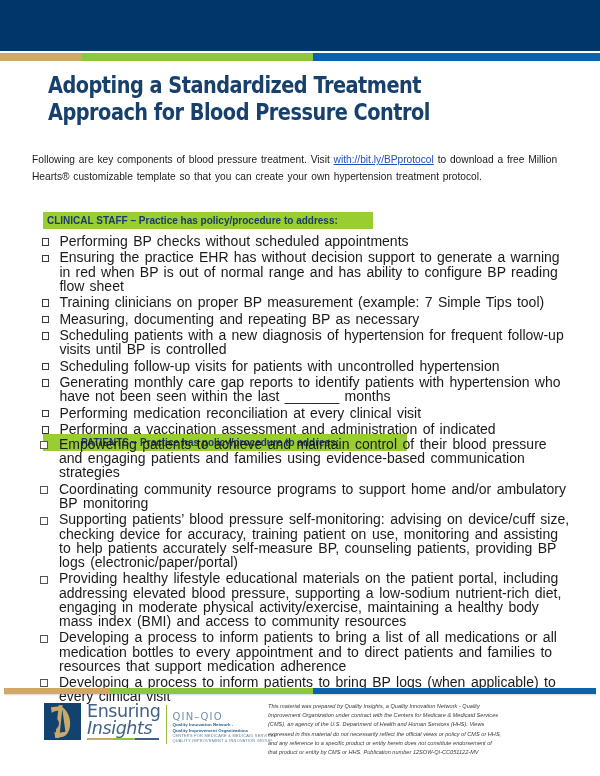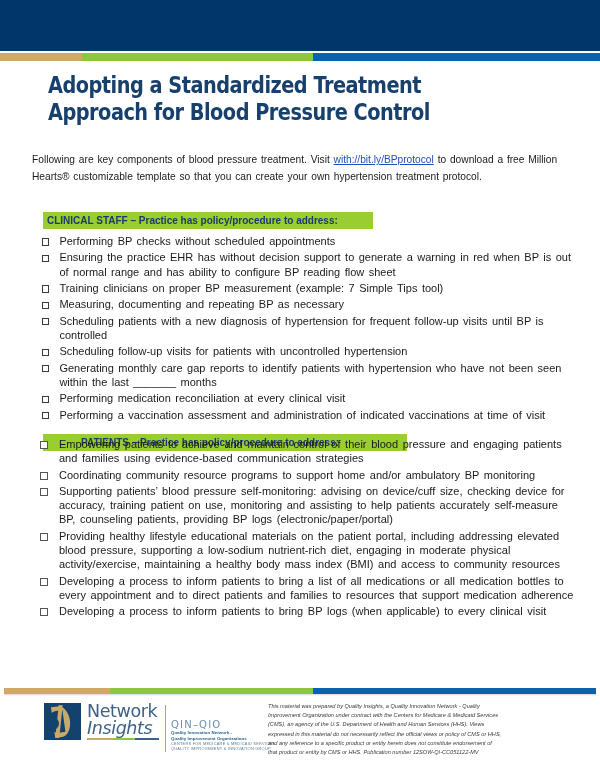--- a/index.html
+++ b/index.html
@@ -86,7 +86,7 @@
   .box.thin{border:0.9px solid #555;}
   .itxt{
     flex:1 1 auto;
-    font-size:11px;
+    font-size:14px;
     line-height:14.2px;
     color:#1a1a1a;
     word-spacing:1.4px;

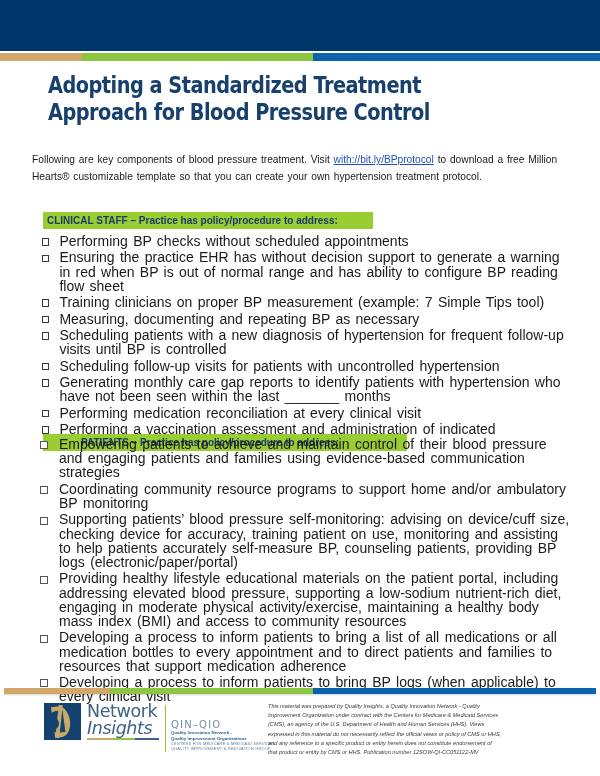--- a/index.html
+++ b/index.html
@@ -277,7 +277,7 @@
       <div class="cut"></div>
     </div>
     <div class="logo-text">
-      <span class="logo-q">Network</span>
+      <span class="logo-q">Ensuring</span>
       <span class="logo-i">Insights</span>
       <div class="logo-underline"></div>
     </div>

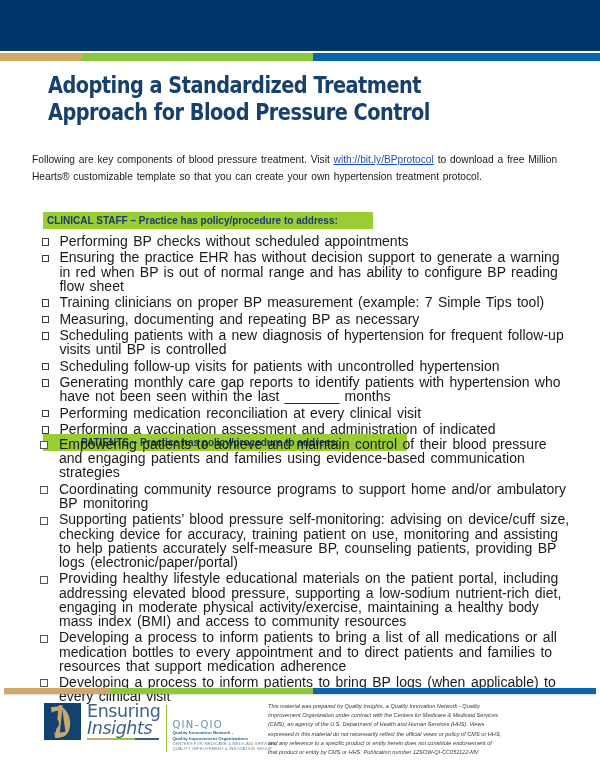--- a/index.html
+++ b/index.html
@@ -151,7 +151,7 @@
   .logo-div{
     width:1px;align-self:stretch;background:#9bbf3c;margin:2px 5px 0 6px;
   }
-  .qin-block{margin-top:16px;}
+  .qin-block{margin-top:8px;}
   .qin-title{
     font-family:"DejaVu Sans", sans-serif;
     font-size:10px;letter-spacing:1.2px;color:#6f8fa8;line-height:11px;

